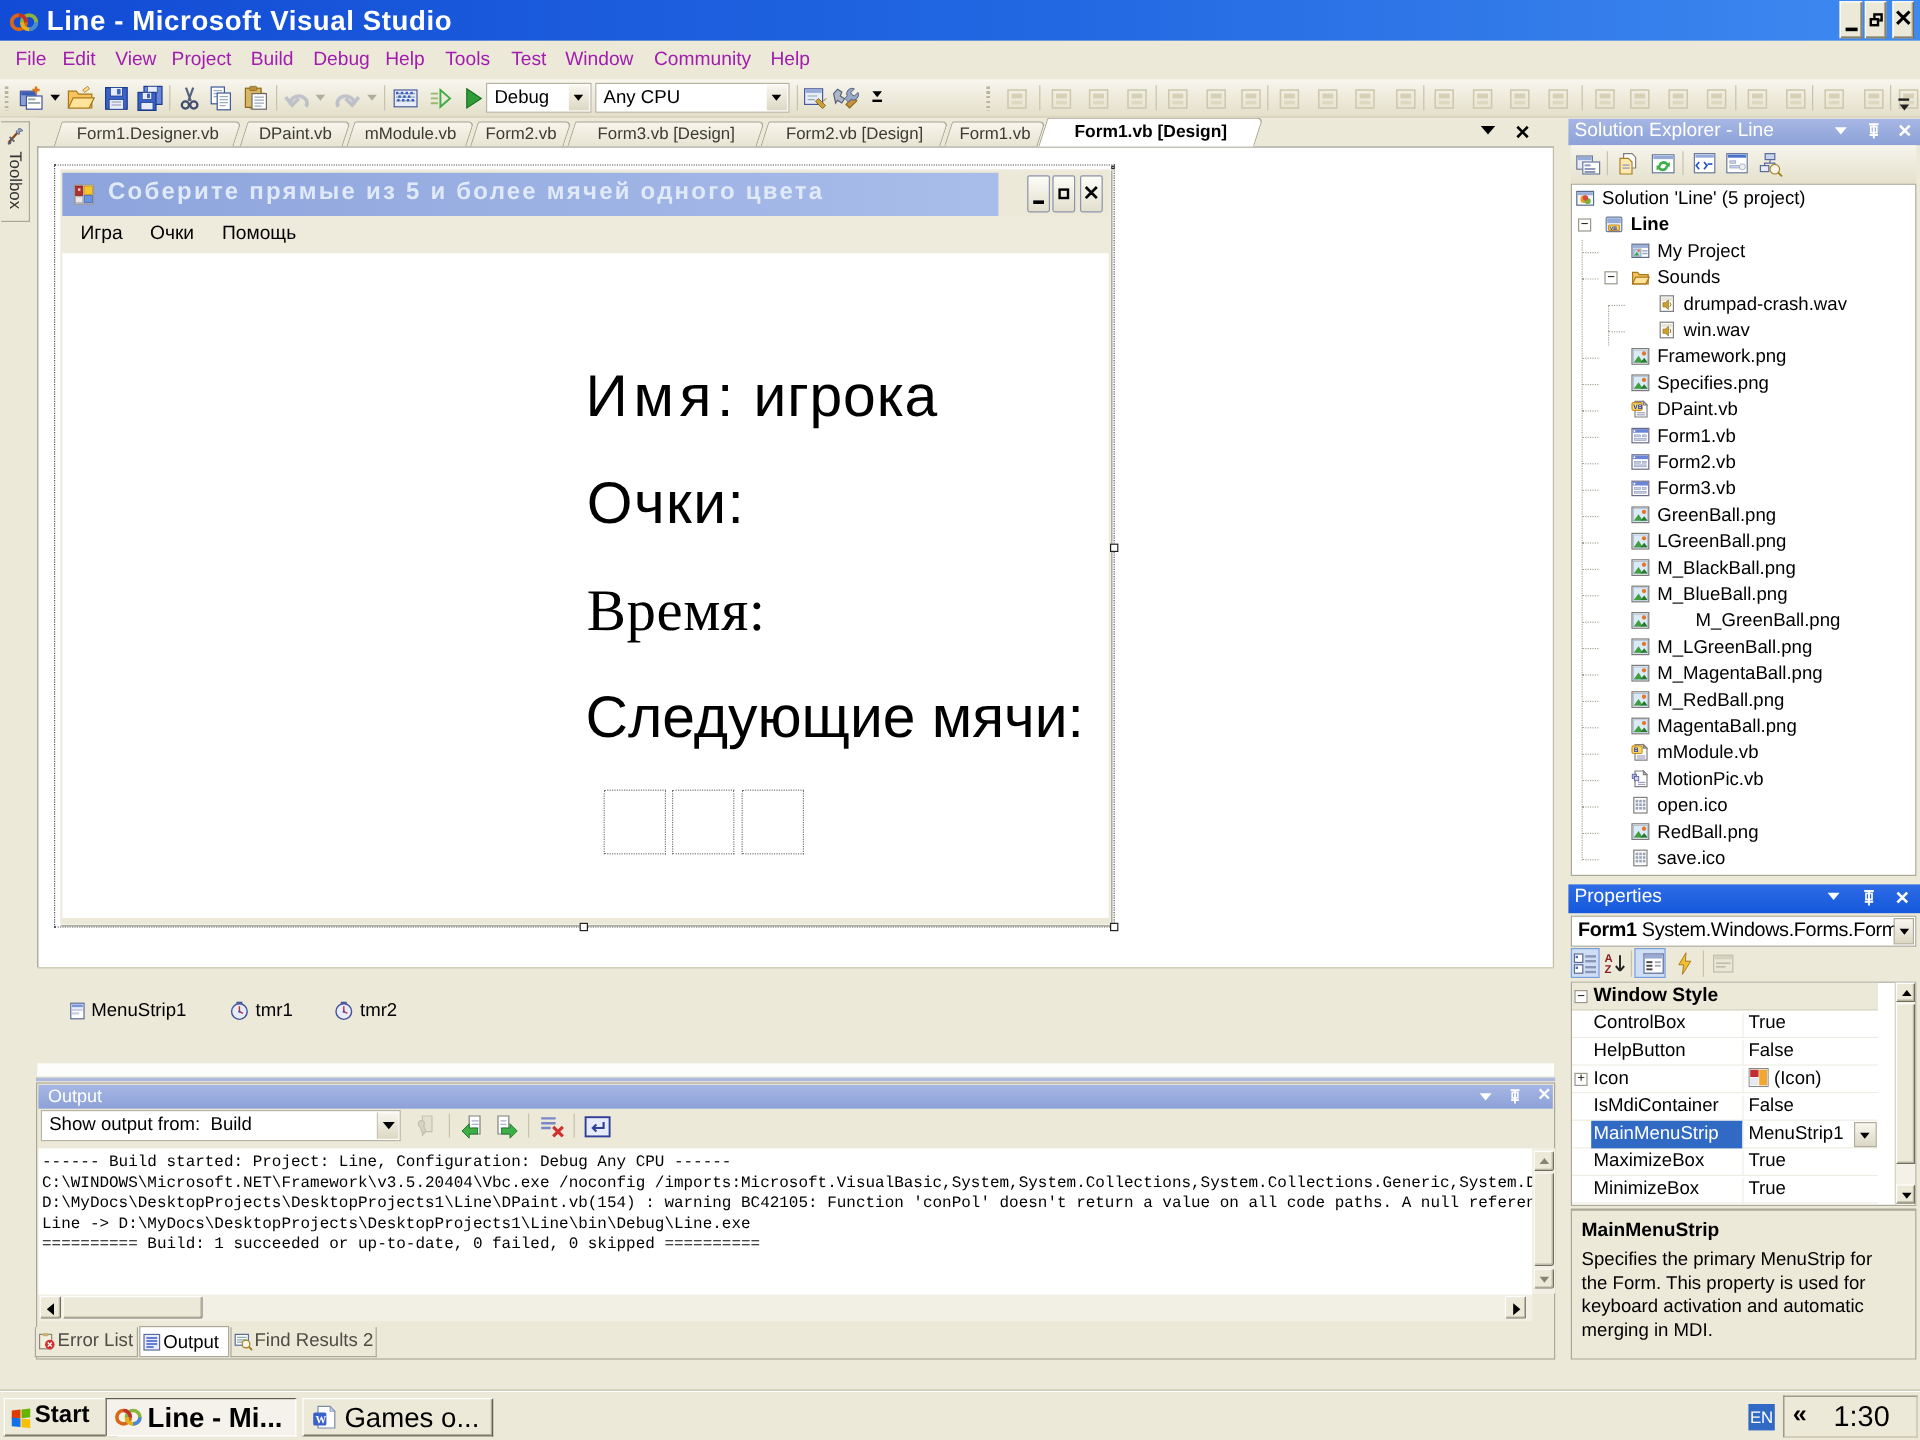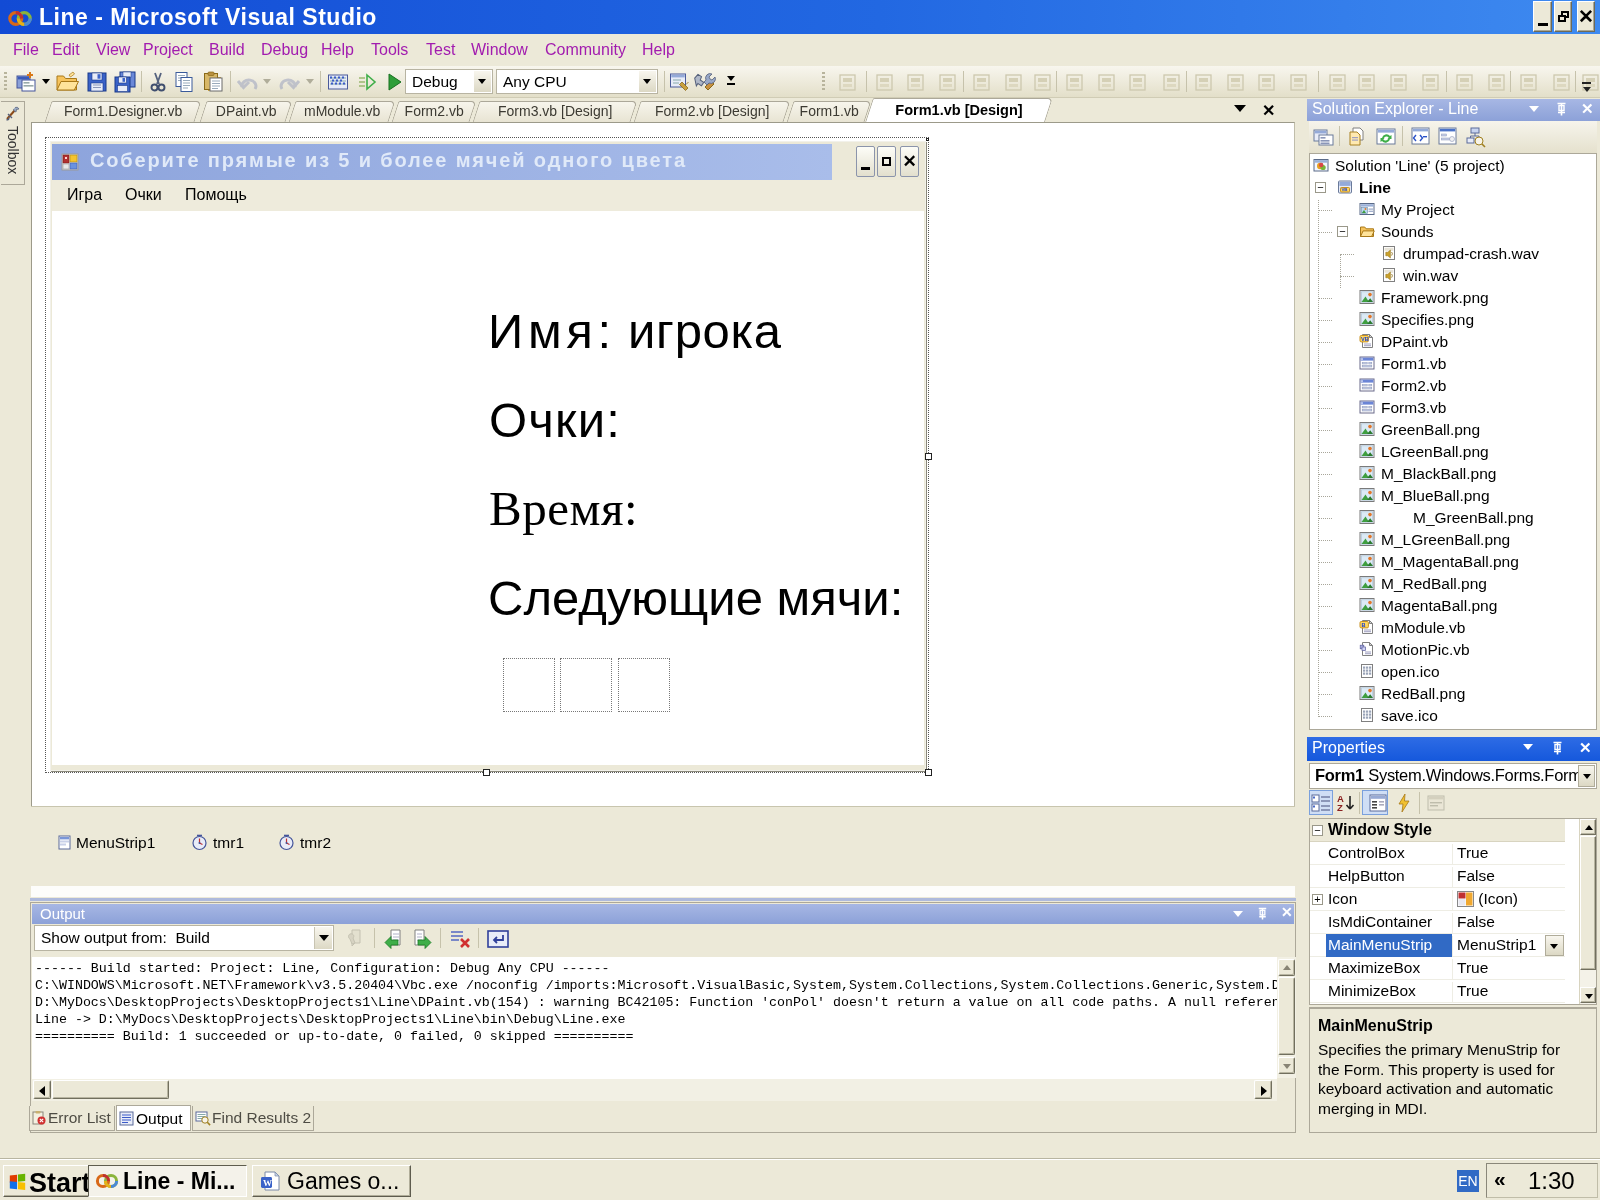--- a/index.html
+++ b/index.html
@@ -993,7 +993,7 @@
 
 
 <div id="taskbar" class="abs">
-  <span class="tkbtn" style="left:3px;width:94px;font-weight:bold;font-size:27px;">
+  <span class="tkbtn" style="left:3px;width:94px;font-weight:bold;font-size:20px;">
     <svg style="position:absolute;left:4px;top:6px" width="19" height="19" viewBox="0 0 21 21">
           <g transform="skewY(-6)">
             <rect x="2" y="4" width="8" height="8" fill="#e03c00"></rect>

